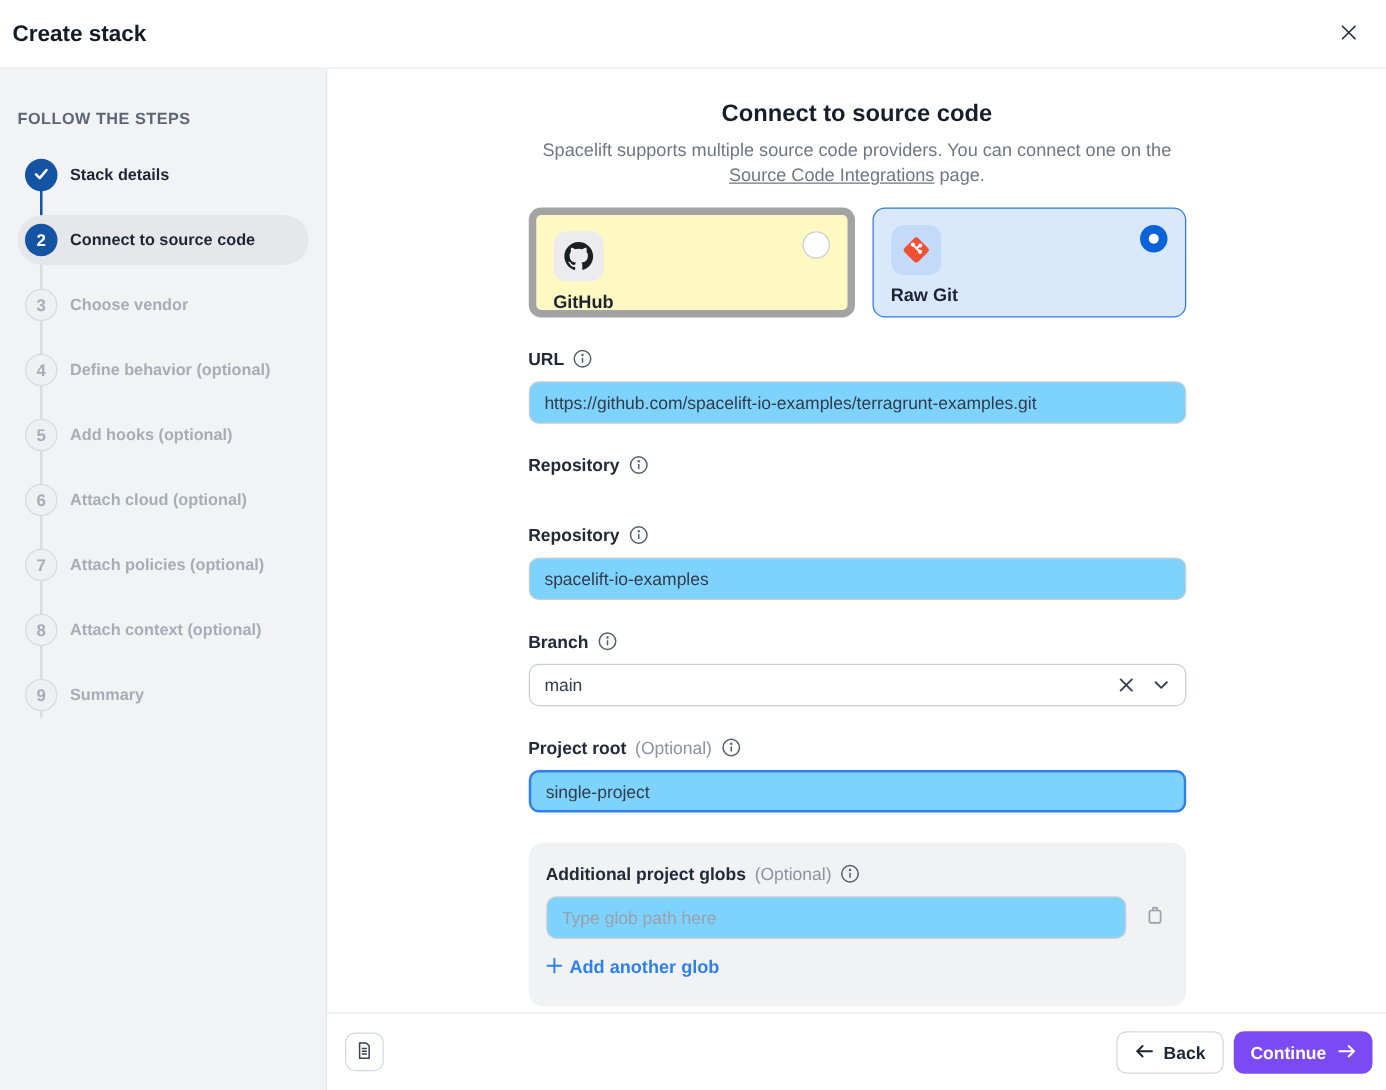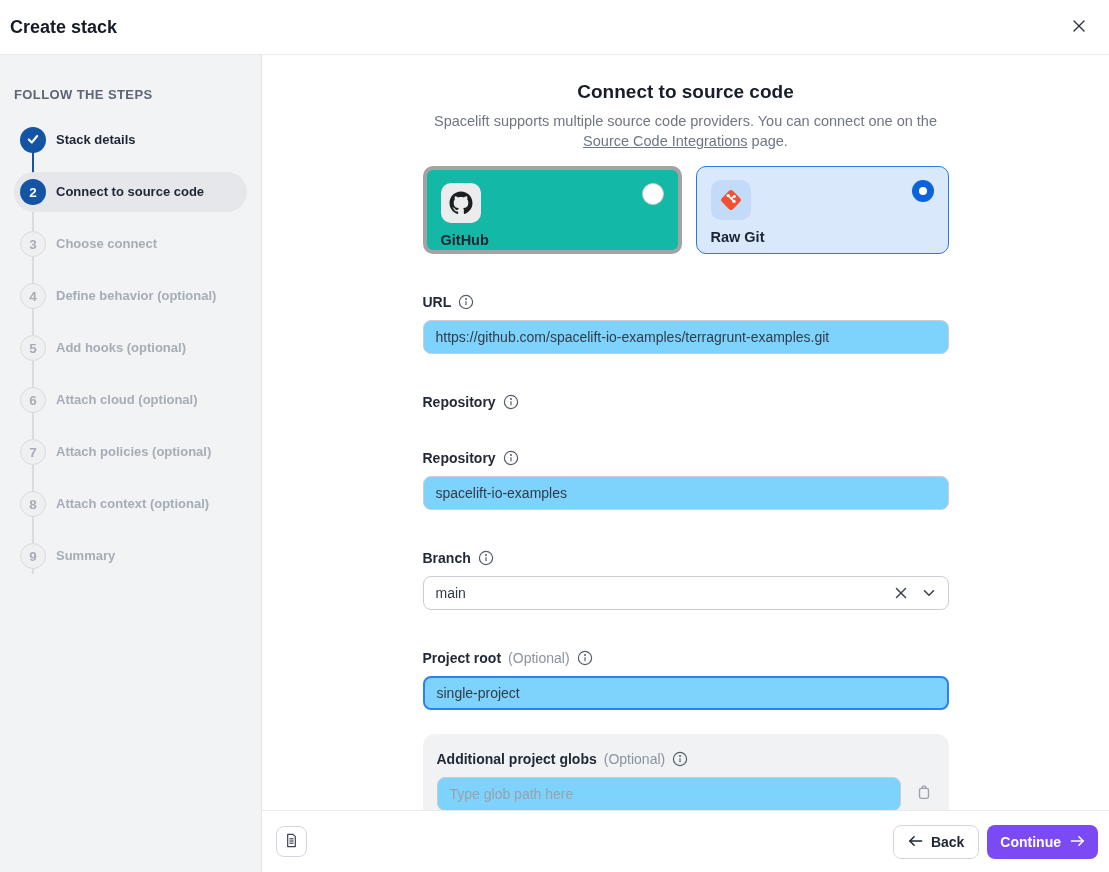--- a/index.html
+++ b/index.html
@@ -147,7 +147,7 @@
 
         <div class="step upcoming">
           <div class="step-circle upcoming">3</div>
-          <div class="step-label">Choose connect</div>
+          <div class="step-label">Choose vendor</div>
         </div>
 
         <div class="step upcoming">

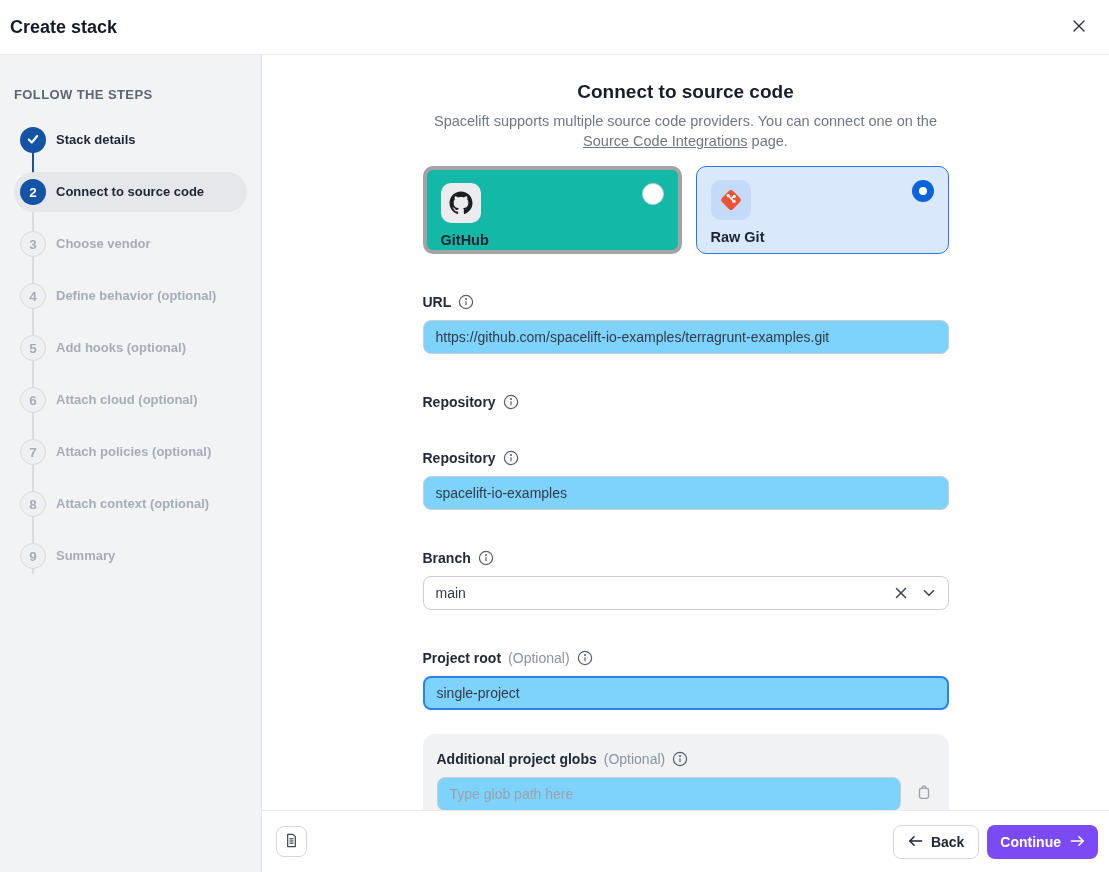--- a/index.html
+++ b/index.html
@@ -49,8 +49,8 @@
 
   
   .providers { display:flex; gap:14px; margin-top:14px; }
-  .provider-card { position:relative; flex:1; height:88px; background:#14b8a6;
-                   border:4px solid #a3a3a3; border-radius:10px; padding:13px 14px; cursor:pointer; }
+  .provider-card { position:relative; flex:1; height:88px; background:#fef9c3;
+                   border:6px solid #a3a3a3; border-radius:10px; padding:13px 14px; cursor:pointer; }
   .provider-card.selected { background:#d9e8fb; border:1.5px solid #2d79e2; }
   .provider-icon { width:40px; height:40px; border-radius:10px; background:#ececee;
                    display:flex; align-items:center; justify-content:center; }

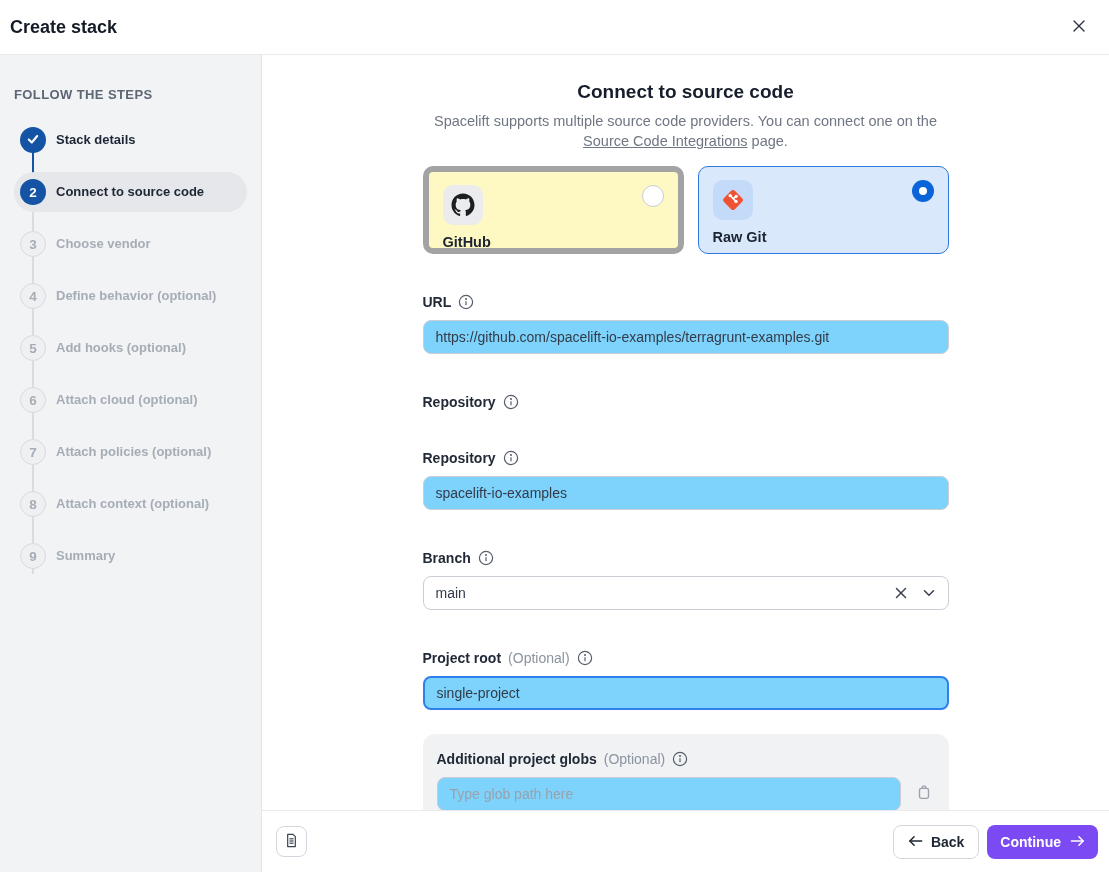--- a/index.html
+++ b/index.html
@@ -62,7 +62,7 @@
   .radio.checked::after { content:""; width:8px; height:8px; border-radius:50%; background:#fff; }
 
   
-  .field { margin-top:40px; }
+  .field { margin-top:25px; }
   .field.gap-lg { margin-top:40px; }
   .field-label { display:flex; align-items:center; gap:7px; font-size:14px; font-weight:700;
                  color:#222a38; margin-bottom:10px; }

